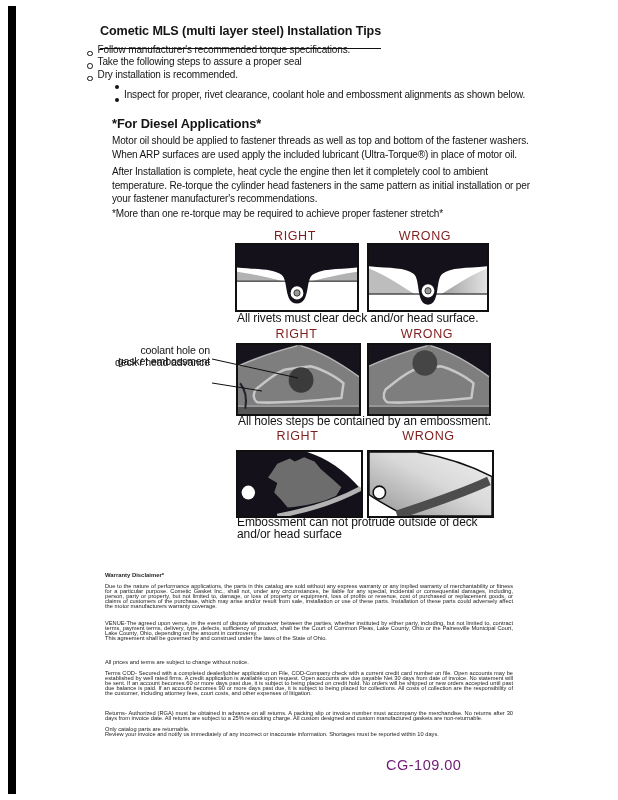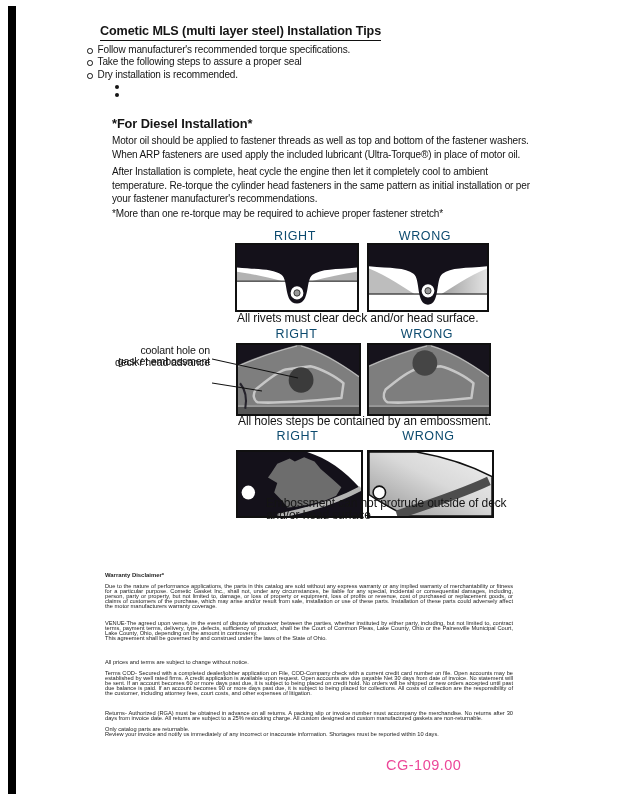--- a/index.html
+++ b/index.html
@@ -7,7 +7,7 @@
         font-family:"Liberation Sans","DejaVu Sans",sans-serif;color:#141414;}
   .left-rule{position:absolute;left:8px;top:6px;width:8px;height:788px;background:#000;}
   .title{position:absolute;left:100px;top:24px;font-size:12.6px;font-weight:bold;letter-spacing:-0.1px;
-         border-bottom:1.5px solid #111;padding-bottom:2px;white-space:nowrap;}
+         border-bottom:1.5px solid #111;padding-bottom:10px;white-space:nowrap;}
   .bullets{position:absolute;left:87px;top:44px;width:500px;font-size:10px;letter-spacing:-0.15px;}
   .brow{display:flex;align-items:flex-start;line-height:12.45px;white-space:nowrap;}
   .brow.sub{margin-left:28px;}

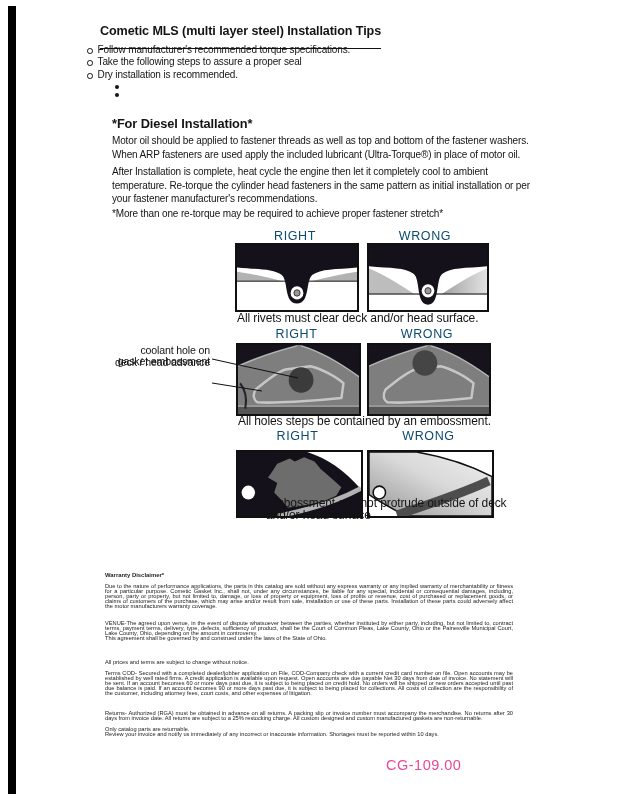--- a/index.html
+++ b/index.html
@@ -9,7 +9,7 @@
   .title{position:absolute;left:100px;top:24px;font-size:12.6px;font-weight:bold;letter-spacing:-0.1px;
          border-bottom:1.5px solid #111;padding-bottom:10px;white-space:nowrap;}
   .bullets{position:absolute;left:87px;top:44px;width:500px;font-size:10px;letter-spacing:-0.15px;}
-  .brow{display:flex;align-items:flex-start;line-height:12.45px;white-space:nowrap;}
+  .brow{display:flex;align-items:flex-end;line-height:12.45px;white-space:nowrap;}
   .brow.sub{margin-left:28px;}
   .dot{flex:0 0 auto;width:3.6px;height:3.6px;border-radius:50%;margin:4px 5px 0 0;}
   .dot.open{border:1px solid #141414;}

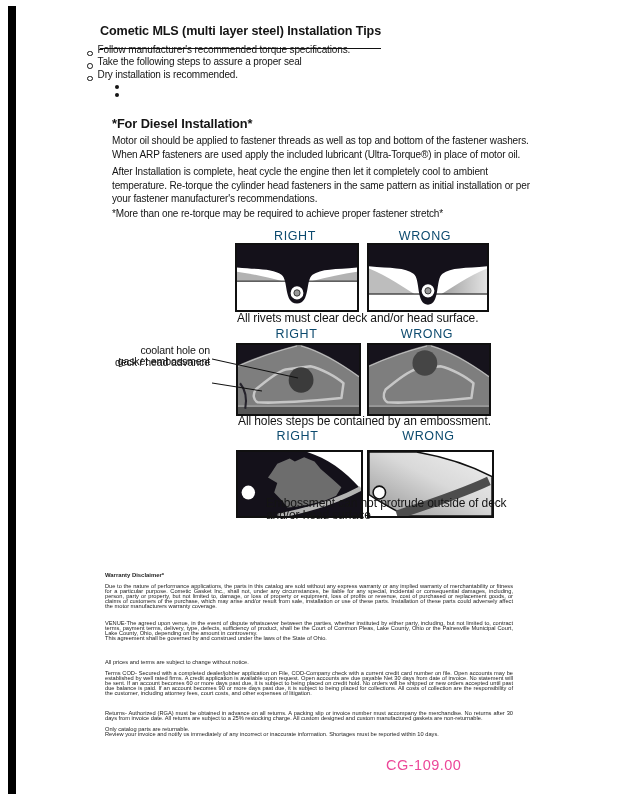--- a/index.html
+++ b/index.html
@@ -59,6 +59,7 @@
     </div>
     <div class="brow sub">
       <span class="dot fill"></span>
+      <span>Inspect for proper, rivet clearance, coolant hole and embossment alignments as shown below.</span>
     </div>
   </div>
 

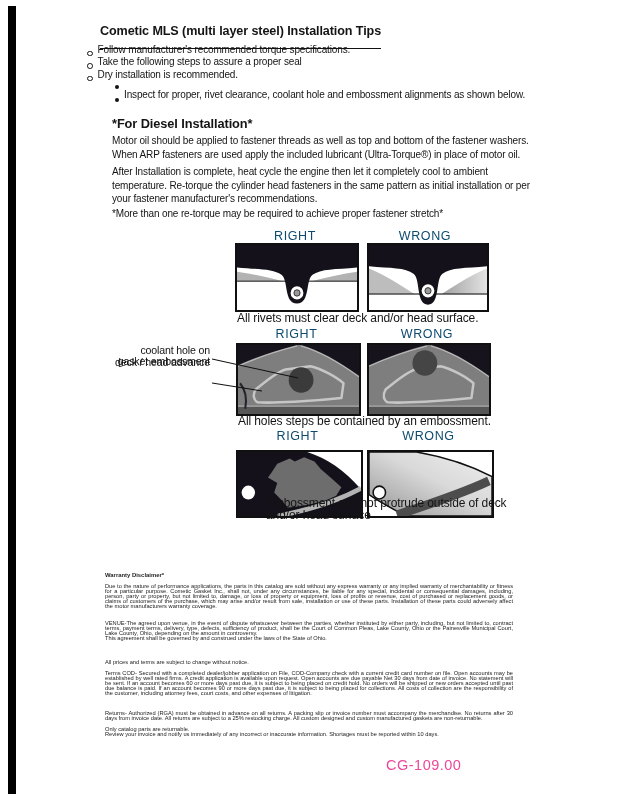--- a/index.html
+++ b/index.html
@@ -63,7 +63,7 @@
     </div>
   </div>
 
-  <div class="h2">*For Diesel Installation*</div>
+  <div class="h2">*For Diesel Applications*</div>
   <div class="para p1">Motor oil should be applied to fastener threads as well as top and bottom of the fastener washers. When ARP fasteners are used apply the included lubricant (Ultra-Torque®) in place of motor oil.</div>
   <div class="para p2">After Installation is complete, heat cycle the engine then let it completely cool to ambient temperature. Re-torque the cylinder head fasteners in the same pattern as initial installation or per your fastener manufacturer's recommendations.</div>
   <div class="para note">*More than one re-torque may be required to achieve proper fastener stretch*</div>

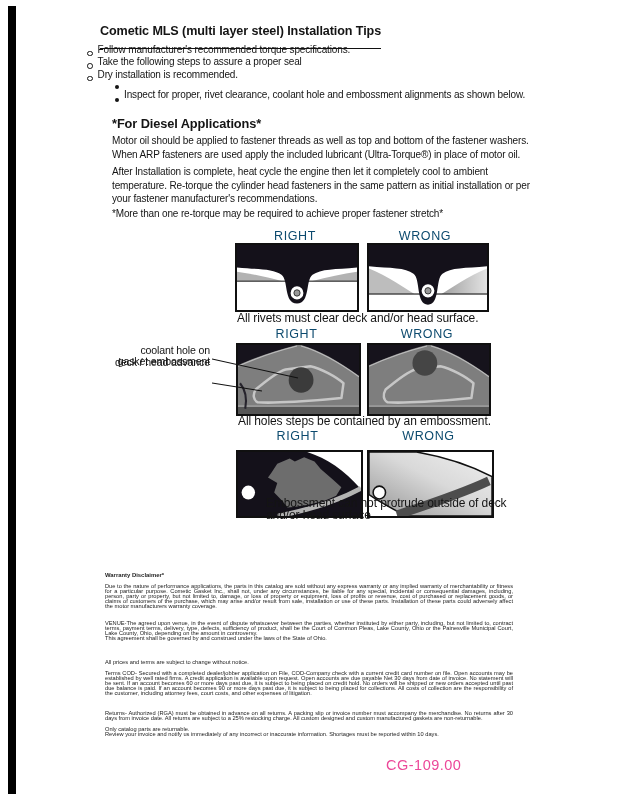--- a/index.html
+++ b/index.html
@@ -64,7 +64,7 @@
   </div>
 
   <div class="h2">*For Diesel Applications*</div>
-  <div class="para p1">Motor oil should be applied to fastener threads as well as top and bottom of the fastener washers. When ARP fasteners are used apply the included lubricant (Ultra-Torque®) in place of motor oil.</div>
+  <div class="para p1">Motor oil should be applied to fastener threads as well as top and bottom of the fastener washers. When ARP surfaces are used apply the included lubricant (Ultra-Torque®) in place of motor oil.</div>
   <div class="para p2">After Installation is complete, heat cycle the engine then let it completely cool to ambient temperature. Re-torque the cylinder head fasteners in the same pattern as initial installation or per your fastener manufacturer's recommendations.</div>
   <div class="para note">*More than one re-torque may be required to achieve proper fastener stretch*</div>
 

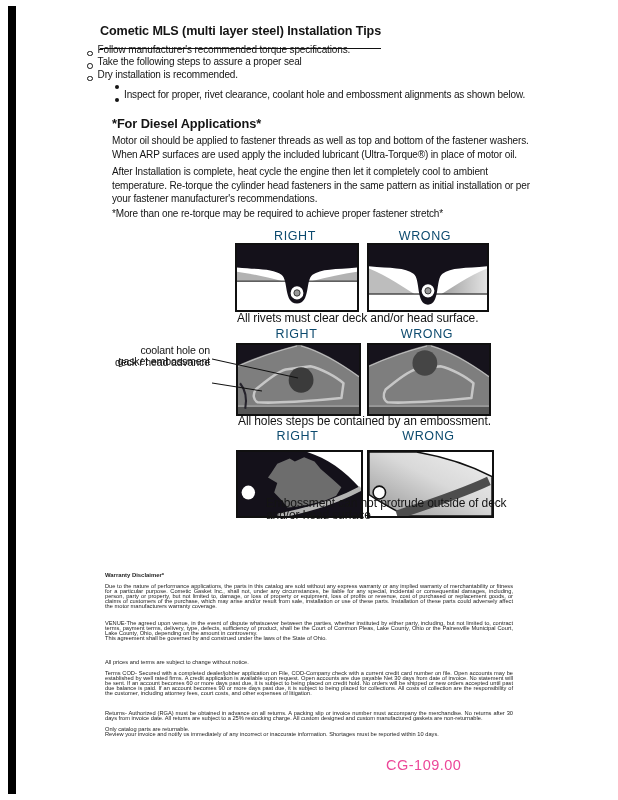--- a/index.html
+++ b/index.html
@@ -19,7 +19,7 @@
   .p1{top:134px;width:440px;}
   .p2{top:165px;width:424px;}
   .note{top:207px;width:480px;white-space:nowrap;}
-  .dlabel{position:absolute;width:120px;text-align:center;font-size:12.5px;letter-spacing:0.6px;color:#0c4a6e;}
+  .dlabel{position:absolute;width:120px;text-align:center;font-size:12.5px;letter-spacing:0.6px;color:#7f1d1d;}
   .panel{position:absolute;border:2px solid #101010;background:#fff;}
   .panel svg{display:block;width:100%;height:100%;}
   .cap{position:absolute;font-size:12px;letter-spacing:-0.1px;color:#141414;white-space:pre-line;line-height:12px;}

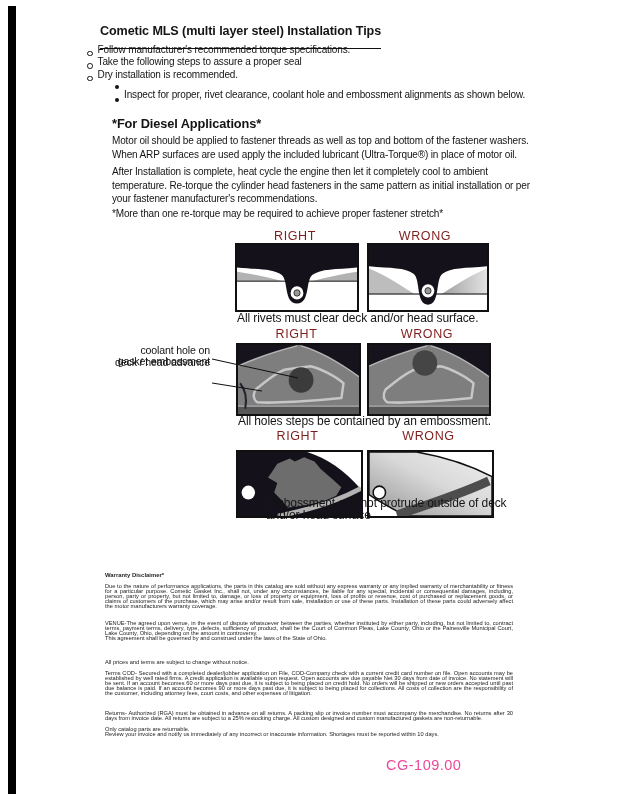--- a/index.html
+++ b/index.html
@@ -168,7 +168,7 @@
       <circle cx="10" cy="38" r="6" fill="#fdfdfd" stroke="#101010" stroke-width="1.5"></circle>
     </svg>
   </div>
-  <div class="cap" style="left:237px;top:497px;margin-left:29px;">Embossment can not protrude outside of deck
+  <div class="cap" style="left:237px;top:516px;">Embossment can not protrude outside of deck
 and/or head surface</div>
 
   <div class="fp head" style="top:573px;">Warranty Disclaimer*</div>

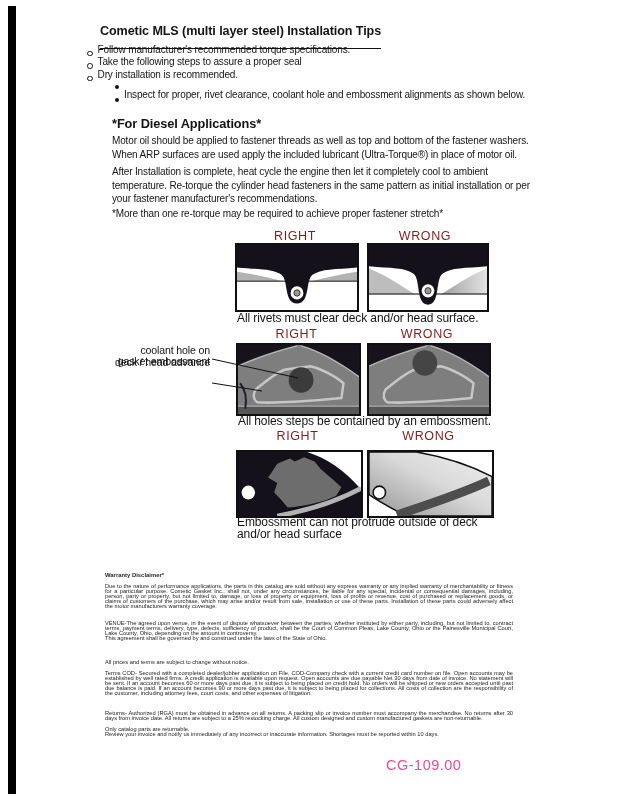--- a/index.html
+++ b/index.html
@@ -30,7 +30,7 @@
       color:#1c1c1c;text-align:justify;}
   .fp.head{font-size:5.9px;font-weight:bold;text-align:left;}
   .fp.single{text-align:left;white-space:nowrap;}
-  .pagenum{position:absolute;left:386px;top:757px;font-size:14.5px;letter-spacing:0.5px;color:#ec4899;}
+  .pagenum{position:absolute;left:386px;top:757px;font-size:14.5px;letter-spacing:0.5px;color:#701a75;}
 </style>
 </head>
 <body>

